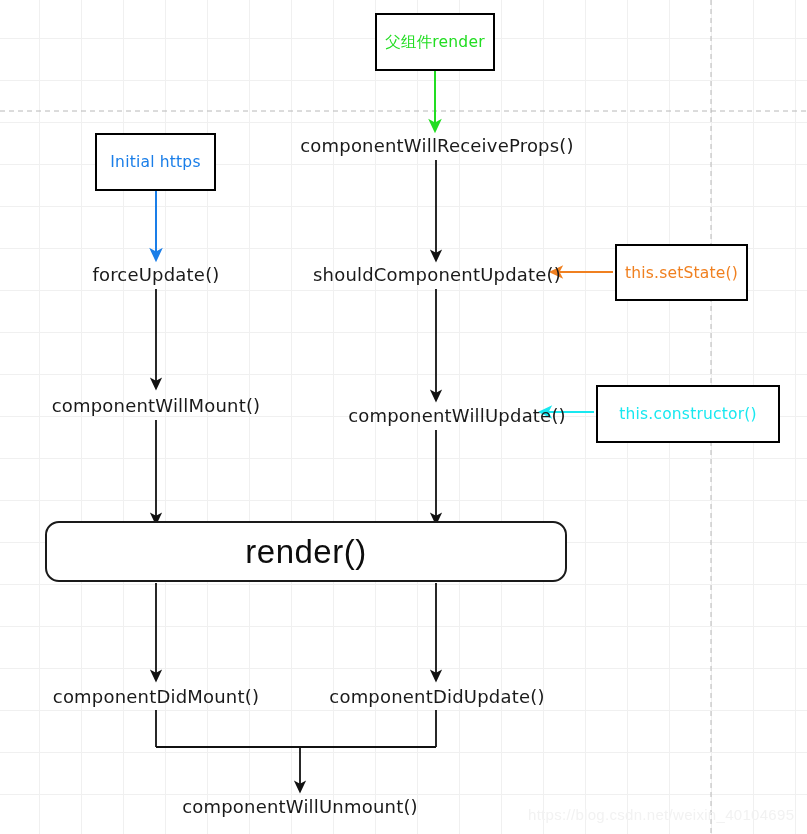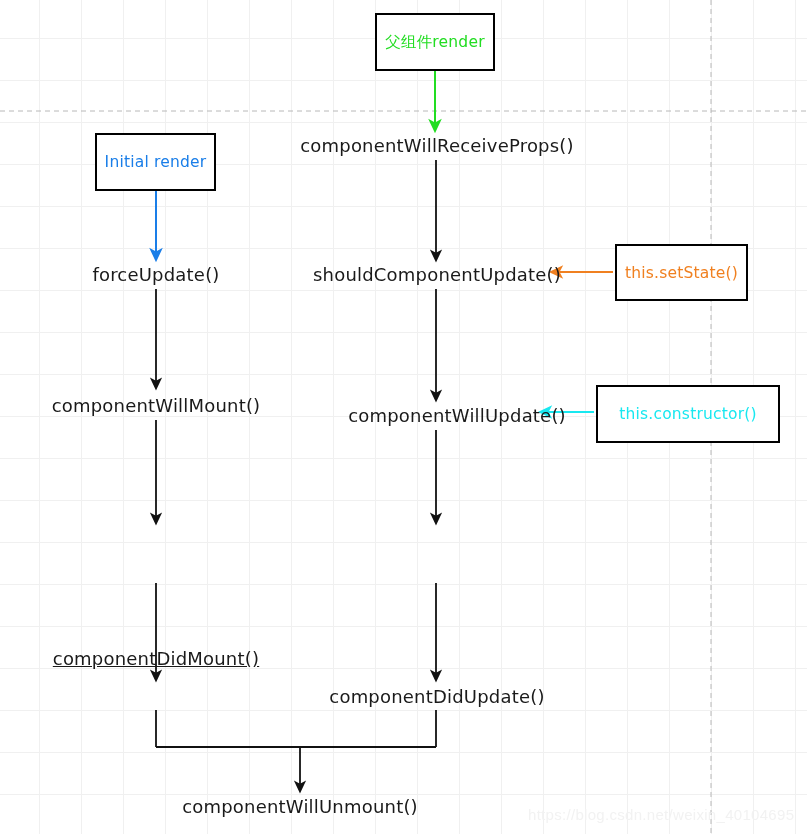--- a/index.html
+++ b/index.html
@@ -126,7 +126,7 @@
         <span>父组件render</span>
       </div>
       <div class="tag-box" style="left: 95px; top: 133px; width: 121px; height: 58px; color: rgb(26, 126, 232);">
-        <span>Initial render</span>
+        <span>Initial https</span>
       </div>
       <div class="tag-box" style="left: 615px; top: 244px; width: 133px; height: 57px; color: rgb(240, 128, 32);">
         <span>this.setState()</span>

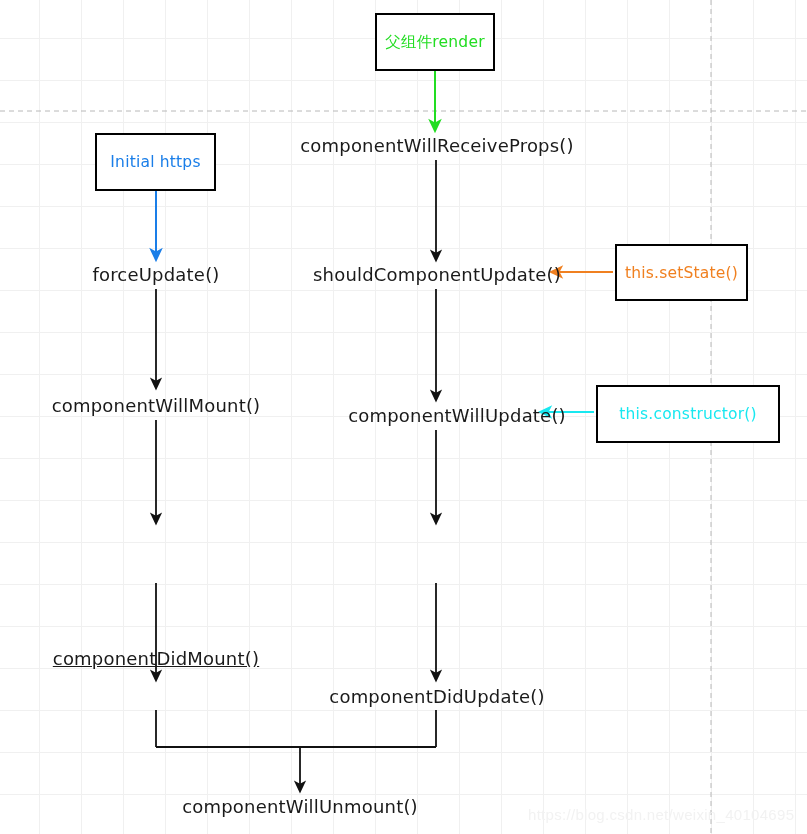--- a/index.html
+++ b/index.html
@@ -136,6 +136,9 @@
       </div>
     </div>
 
+  <div id="render-box" style="left: 45px; top: 521px; width: 522px; height: 61px;">
+    <span>render()</span>
+  </div>
 
   <div id="label-layer">
       <div class="node-label" style="left: 437px; top: 135px;">componentWillReceiveProps()</div>

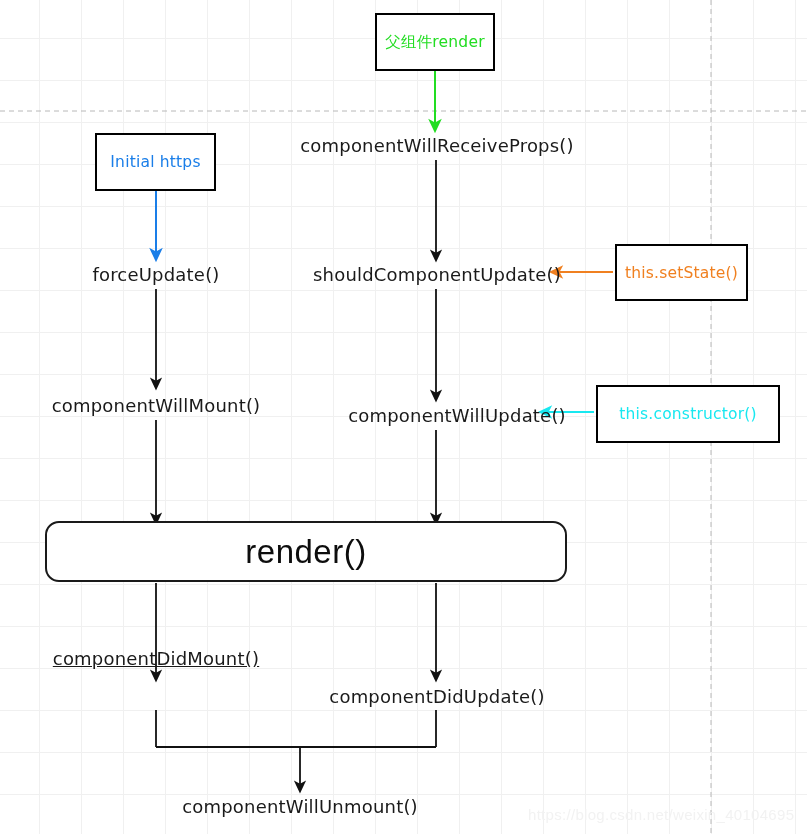--- a/index.html
+++ b/index.html
@@ -146,7 +146,7 @@
       <div class="node-label" style="left: 437px; top: 264px;">shouldComponentUpdate()</div>
       <div class="node-label" style="left: 156px; top: 395px;">componentWillMount()</div>
       <div class="node-label" style="left: 457px; top: 405px;">componentWillUpdate()</div>
-      <div class="node-label" style="left: 156px; top: 648px; text-decoration: underline;">componentDidMount()</div>
+      <div class="node-label" style="left: 156px; top: 686px;">componentDidMount()</div>
       <div class="node-label" style="left: 437px; top: 686px;">componentDidUpdate()</div>
       <div class="node-label" style="left: 300px; top: 796px;">componentWillUnmount()</div>
     </div>

